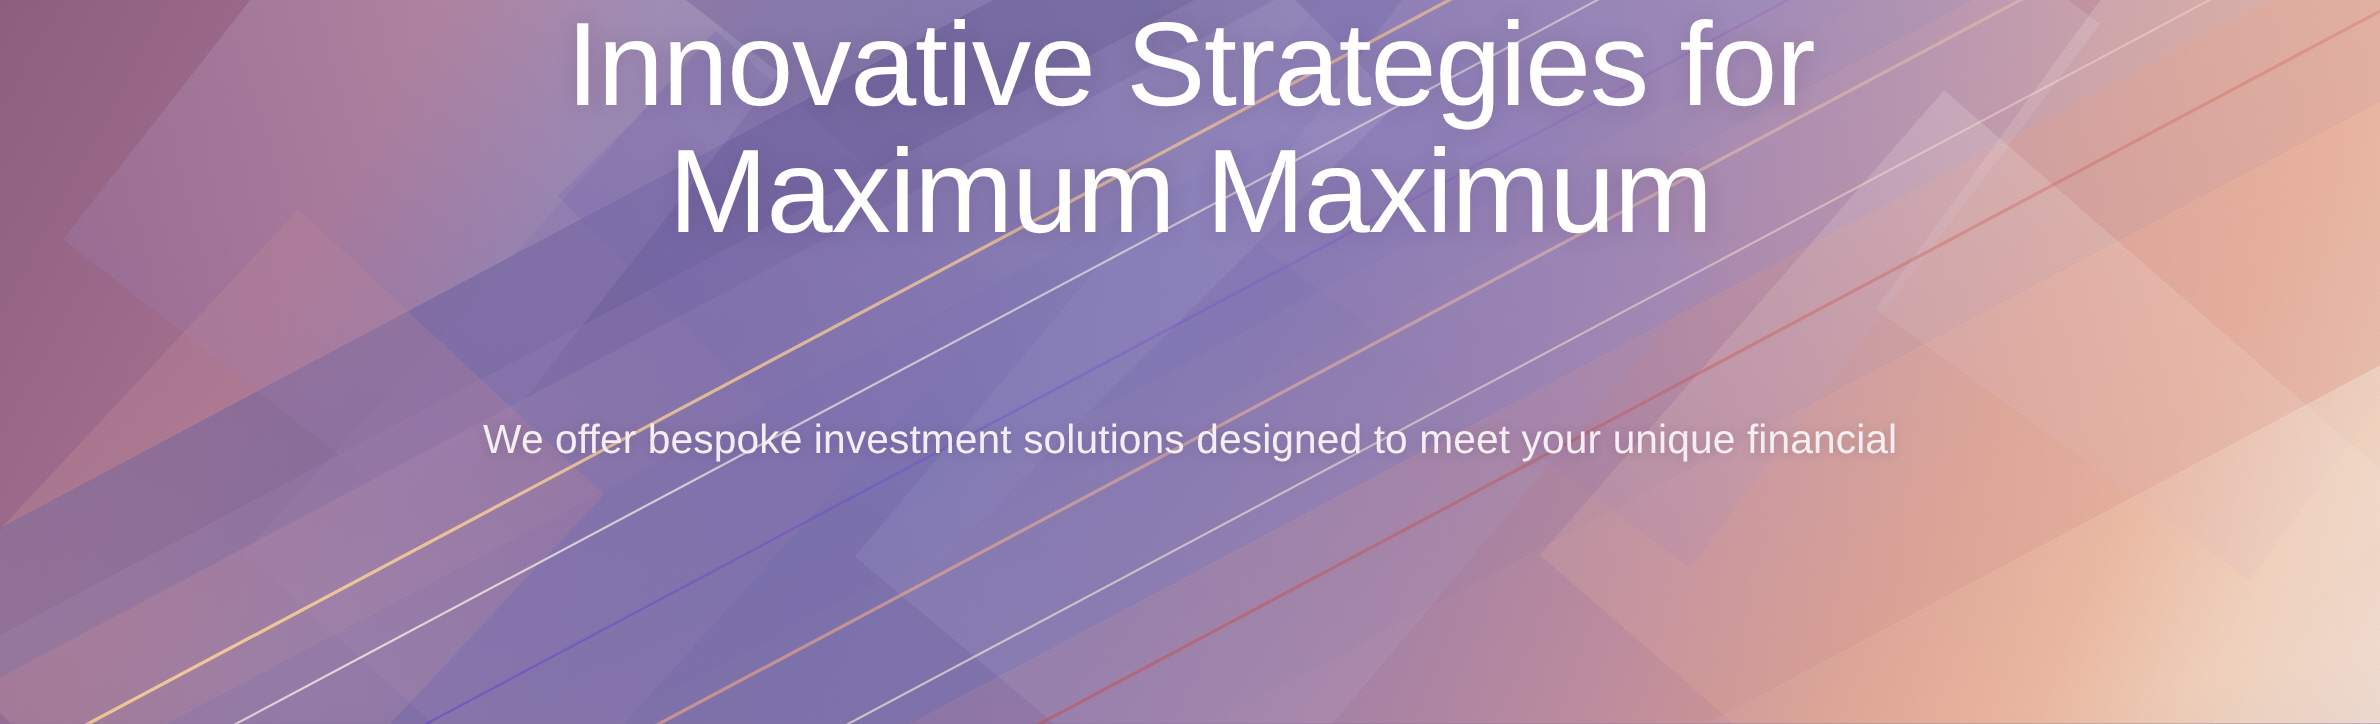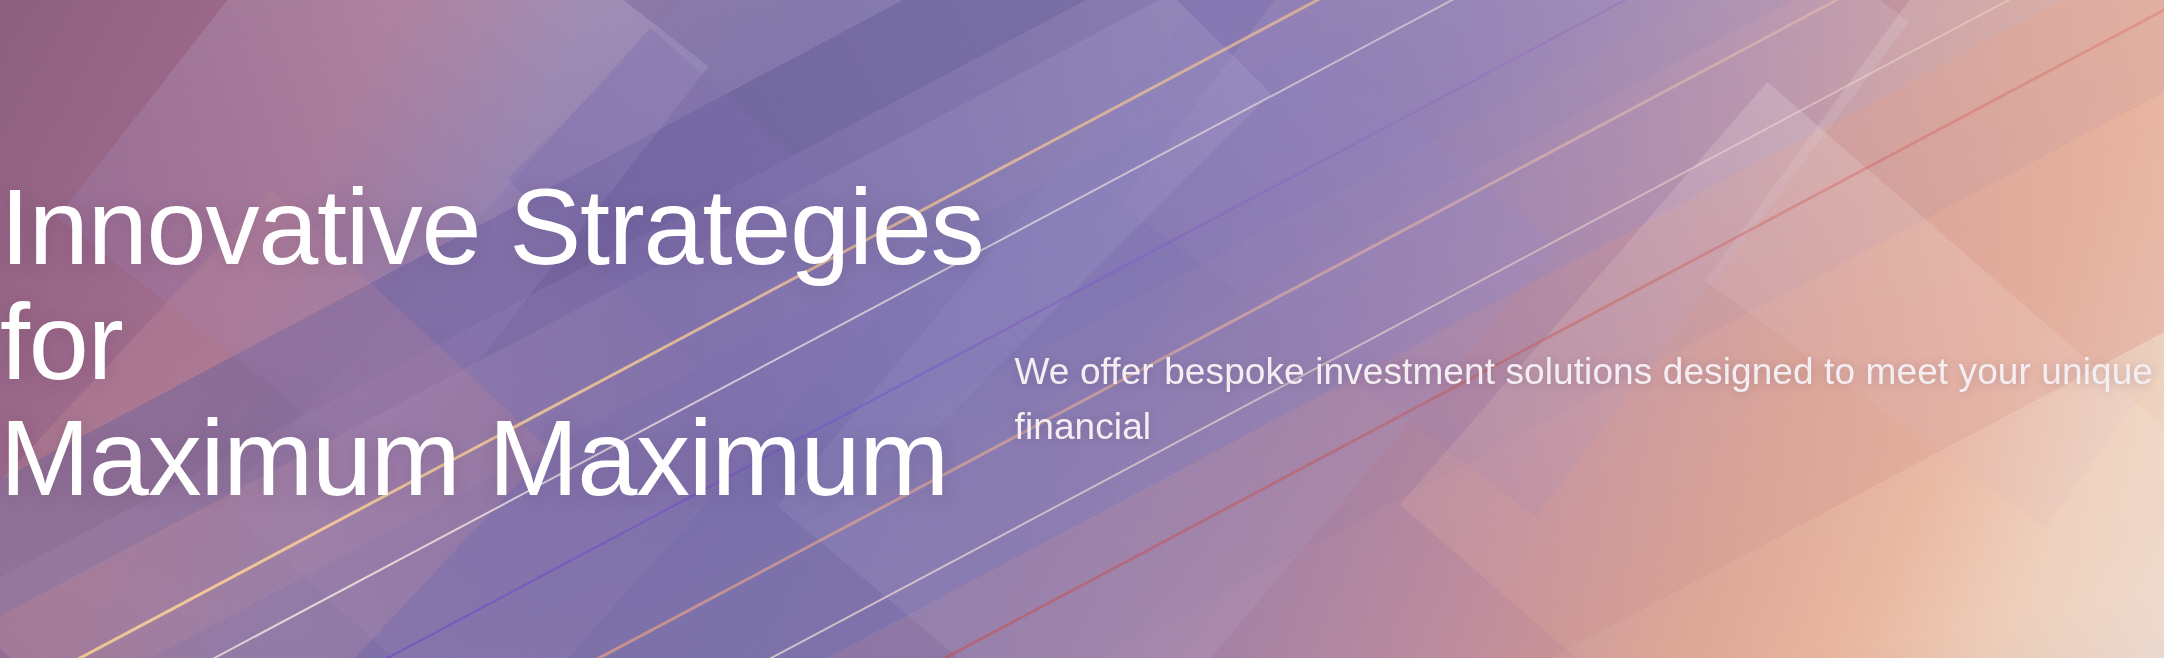--- a/index.html
+++ b/index.html
@@ -112,10 +112,9 @@
     position:absolute;
     inset:0;
     display:flex;
-    flex-direction:row;
+    flex-direction:column;
     align-items:center;
-    text-align:left;
-    padding-top:26px;
+    text-align:center;
   }
 
   .headline {

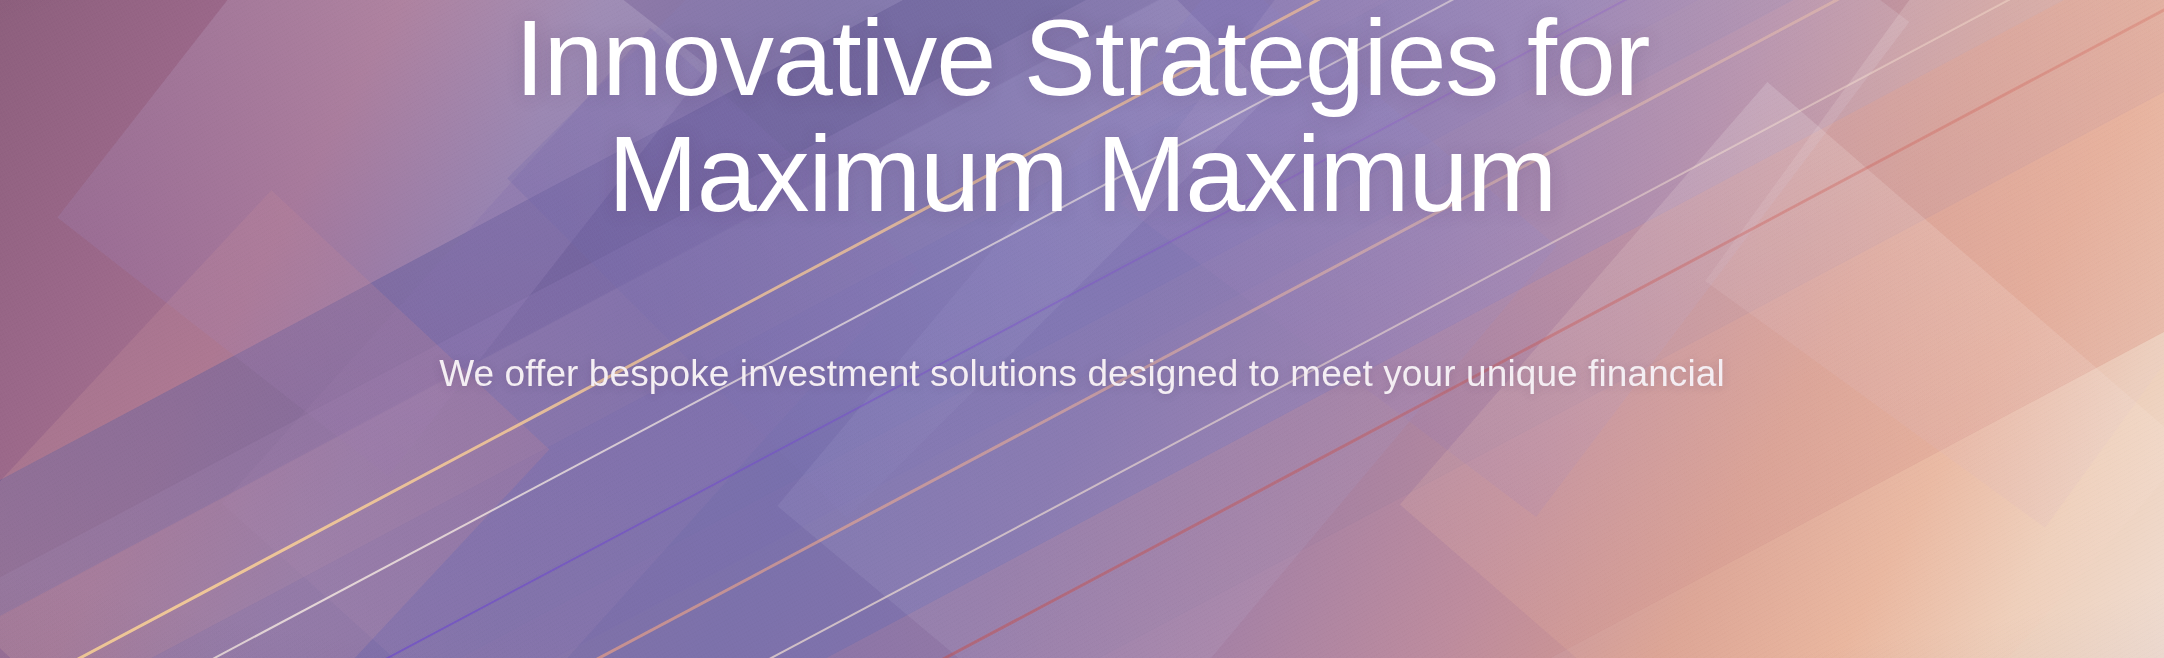--- a/index.html
+++ b/index.html
@@ -138,7 +138,7 @@
     max-width:1360px;
     text-shadow:0 1px 10px rgba(70,40,80,.20);
   }
-  .subtitle .line { display:block; }
+  .subtitle .line { display:block;margin-top:26px; }
 </style>
 </head>
 <body>

